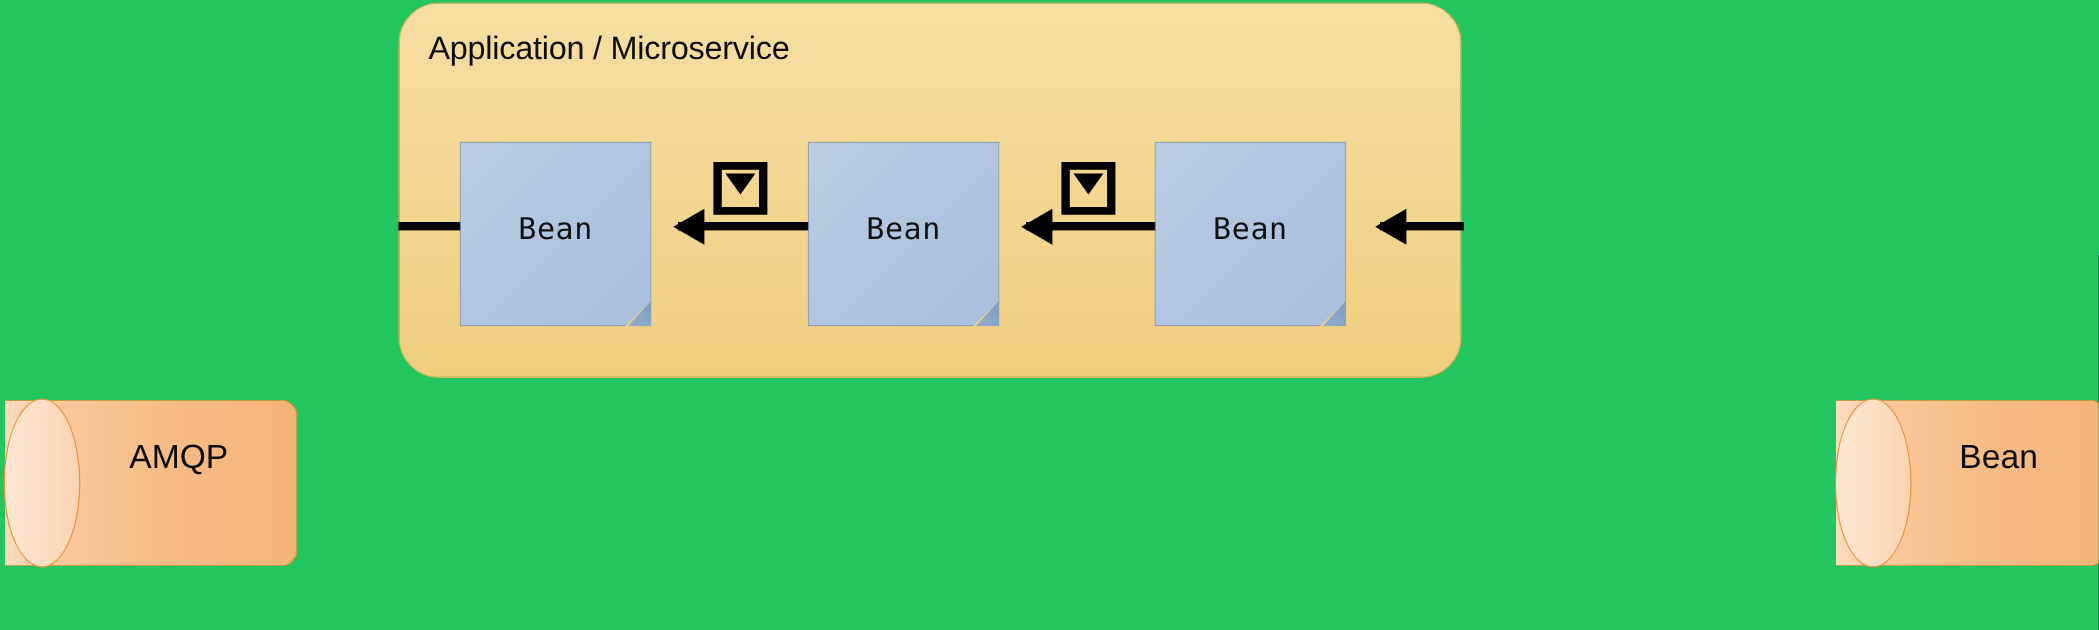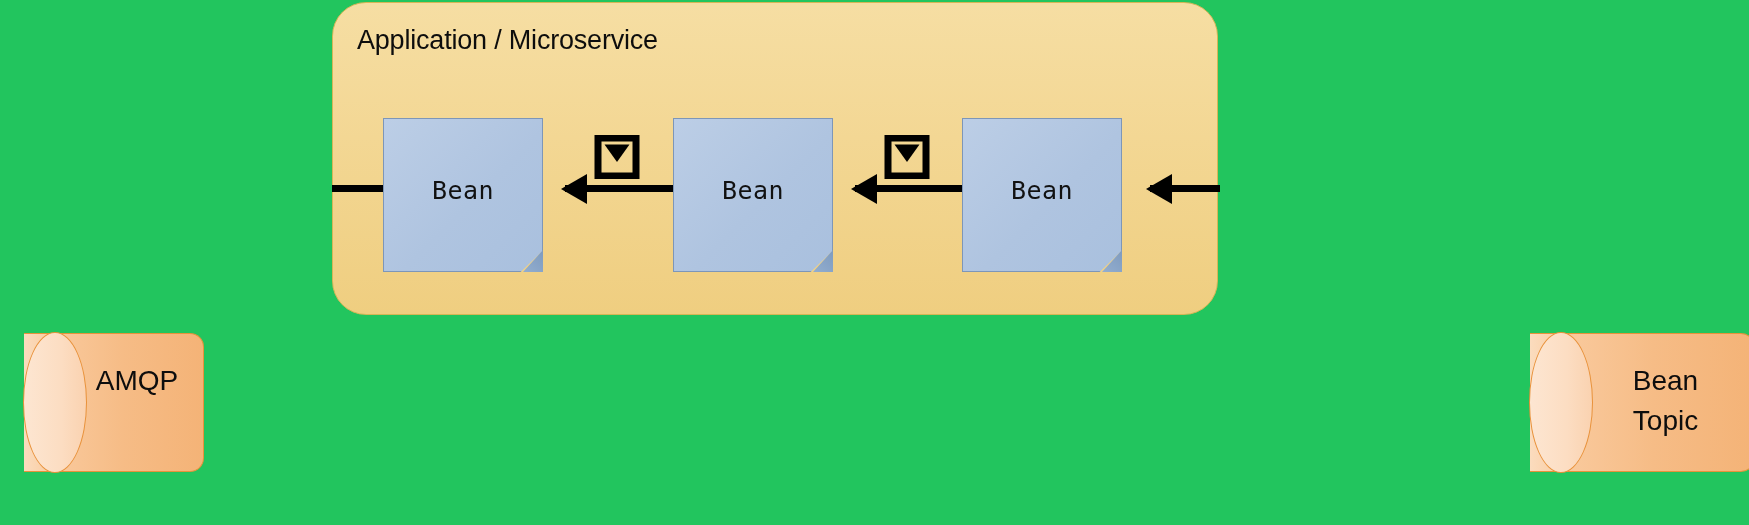--- a/index.html
+++ b/index.html
@@ -131,7 +131,7 @@
     line-height:40px;
     color:#0d0d0d;
   }
-  #cyl-amqp{left:24px;width:180px;}
+  #cyl-amqp{left:4px;width:244px;}
   #cyl-kafka{left:1530px;width:225px;}
 </style>
 </head>

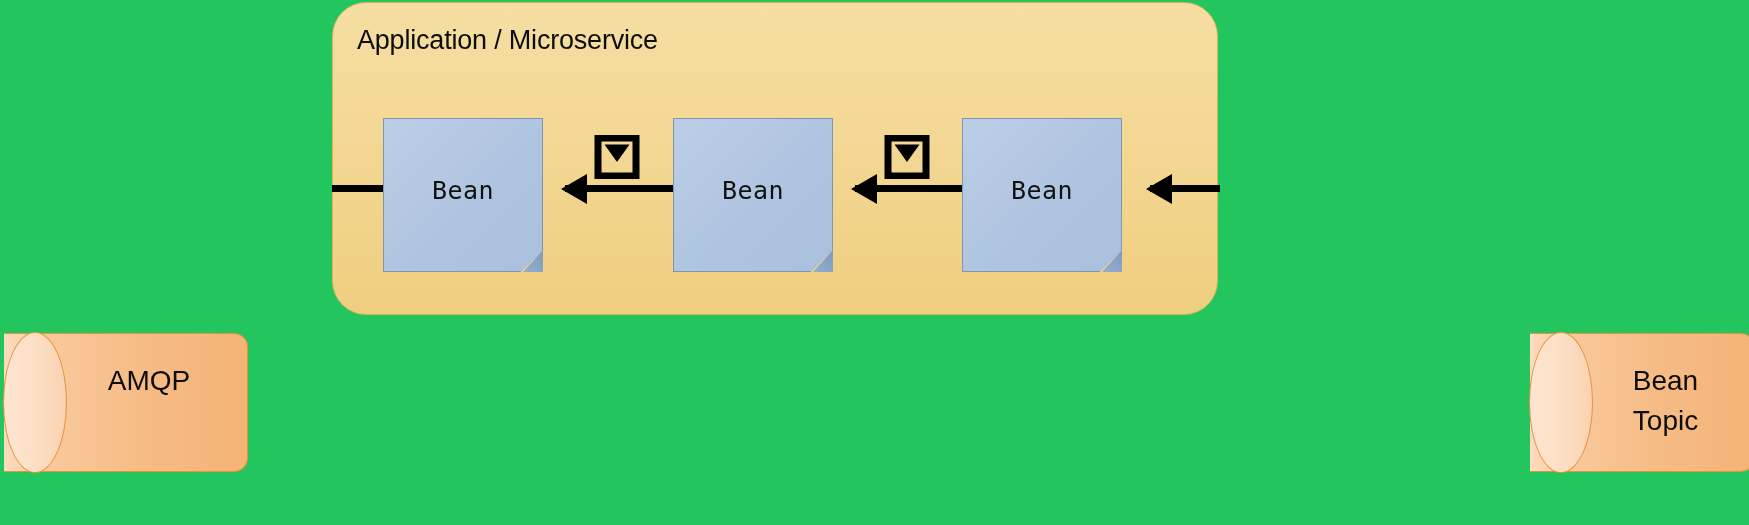--- a/index.html
+++ b/index.html
@@ -195,7 +195,6 @@
     <div class="cyl-cap"></div>
     <div class="cyl-label">
       <div>Bean</div>
-      <div>Topic</div>
     </div>
   </div>
 

